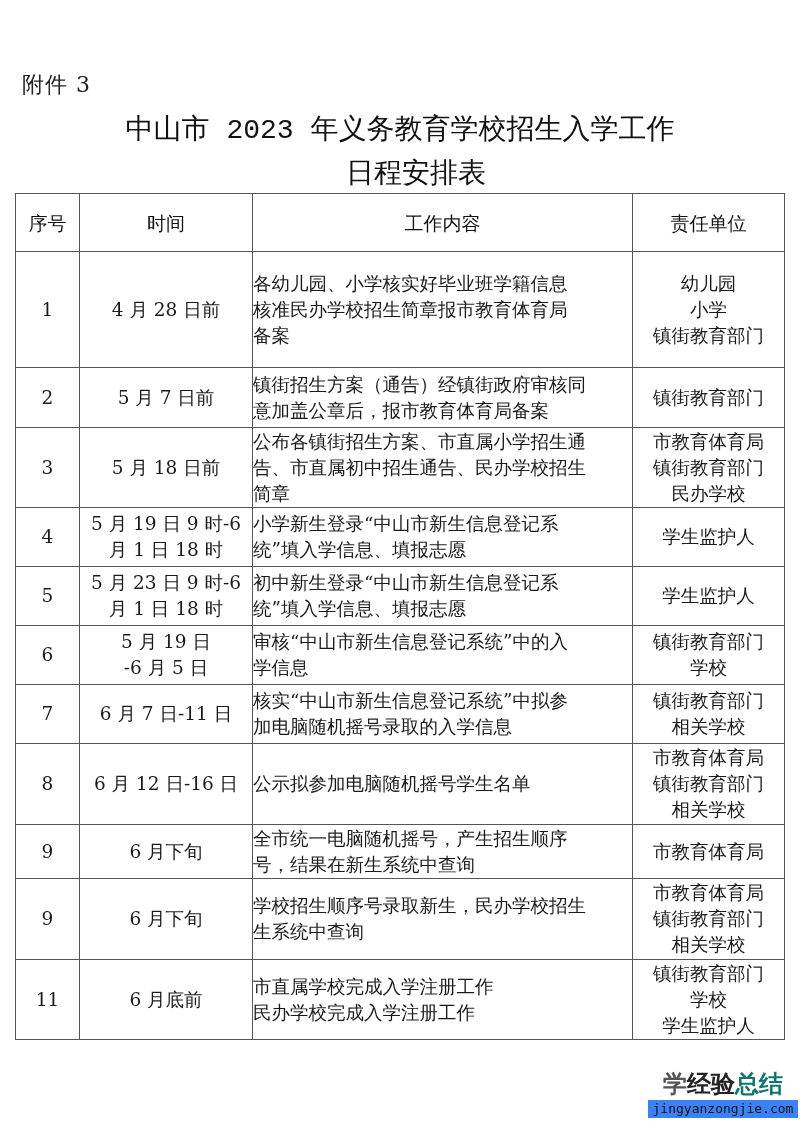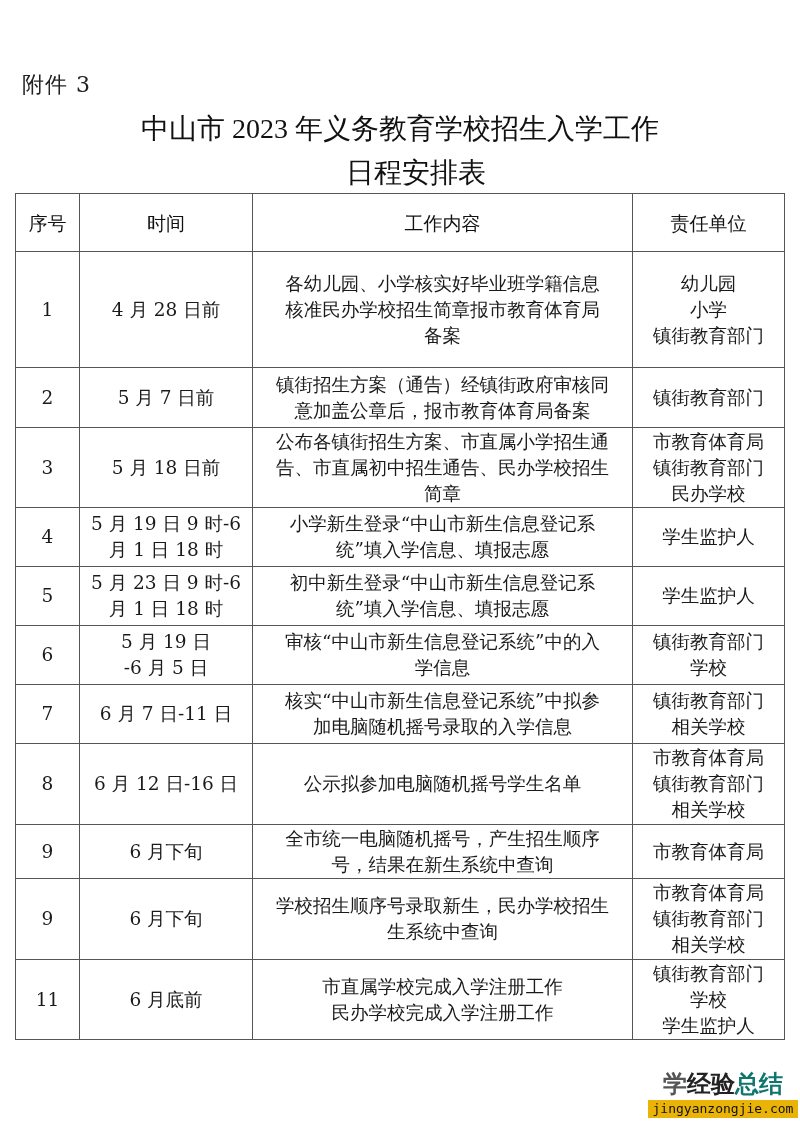--- a/index.html
+++ b/index.html
@@ -7,7 +7,7 @@
          font-family:"DejaVu Serif","Liberation Serif",serif; }
   .attach { position:absolute; left:22px; top:70px; font-size:22px; color:#222; letter-spacing:1px; }
   .title { position:absolute; left:0; width:800px; text-align:center;
-           font-family:Liberation Serif, serif; font-size:28px; color:#111; }
+           font-family:Liberation Mono, monospace; font-size:28px; color:#111; }
   .title.t1 { top:110px; }
   .title.t2 { top:154px;padding-left:16px; }
   table.sched { position:absolute; left:15px; top:193px; width:769px; border-collapse:collapse;

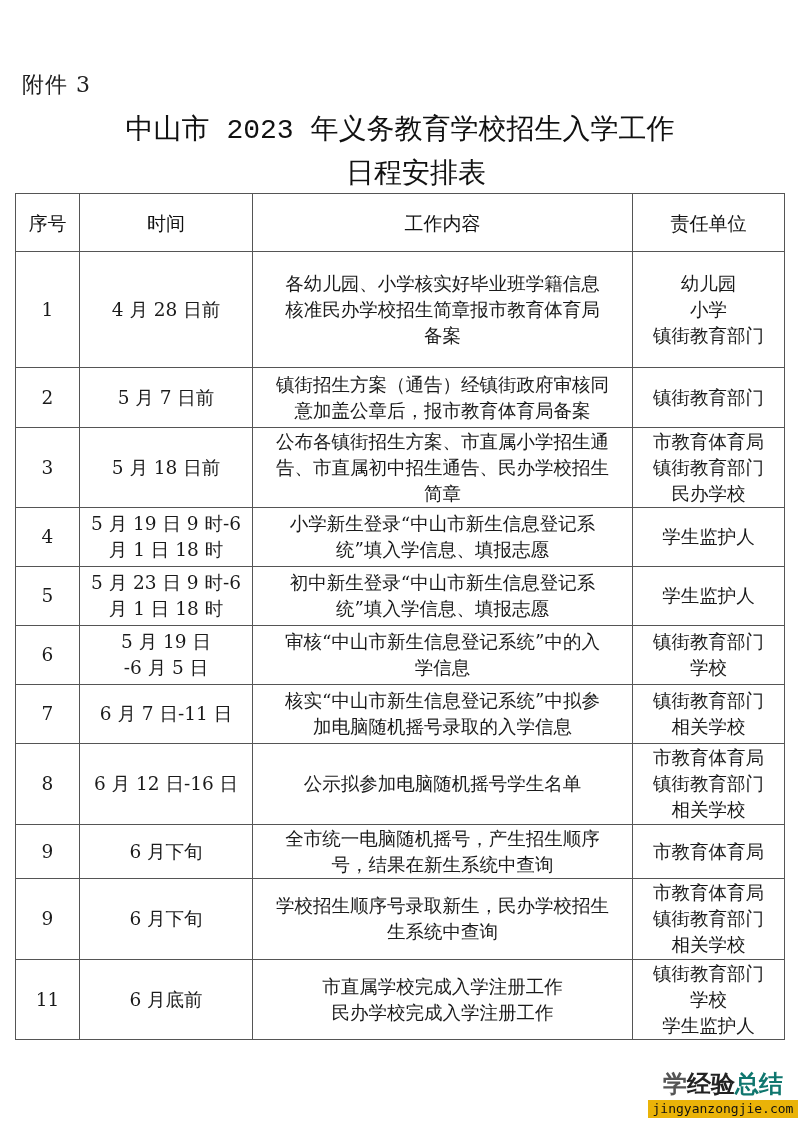--- a/index.html
+++ b/index.html
@@ -17,7 +17,7 @@
   table.sched th { font-family:"DejaVu Sans","Liberation Sans",sans-serif; font-size:19px; color:#111; }
   col.c0 { width:64px; } col.c1 { width:173px; } col.c2 { width:380px; } col.c3 { width:152px; }
   td.num, td.time, td.unit { text-align:center; }
-  td.content { text-align:center; padding:0 8px 0 10px;margin-left:24px; }
+  td.content { text-align:left; padding:0 8px 0 10px;margin-left:24px; }
   td.unit { white-space:nowrap; }
   .line { display:block; }
   .watermark { position:absolute; left:648px; top:1070px; width:150px; text-align:center; pointer-events:none; }

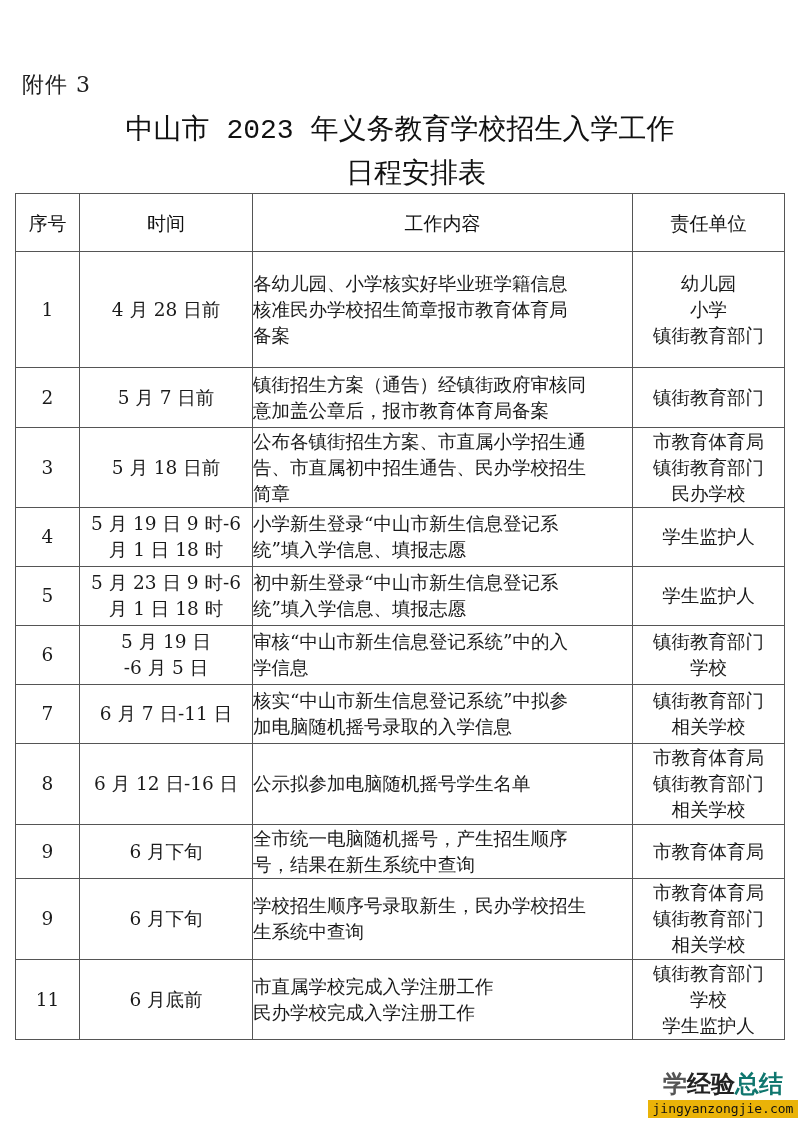--- a/index.html
+++ b/index.html
@@ -25,7 +25,7 @@
   .wm-top .dark { color:#222; }
   .wm-top .red { color:#0f766e; }
   .wm-bot { font-family:"DejaVu Sans Mono","Liberation Mono",monospace; font-size:13px; color:#111;
-            background:#eab308; line-height:18px; margin-top:2px; }
+            background:#3b82f6; line-height:18px; margin-top:2px; }
 </style>
 </head>
 <body>

